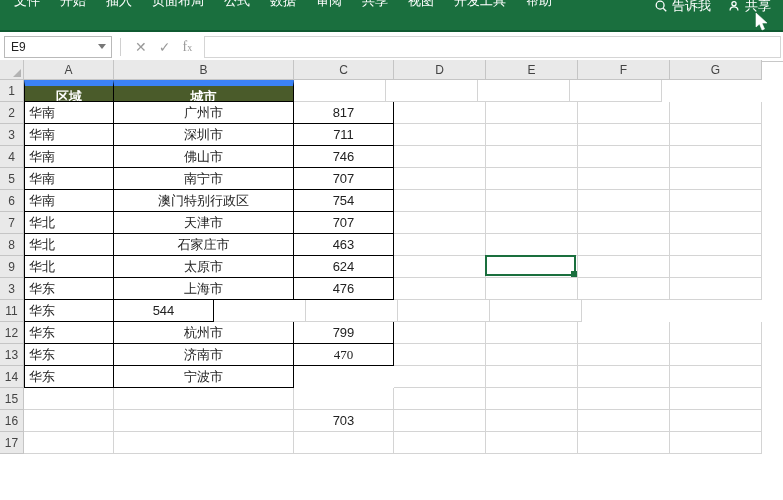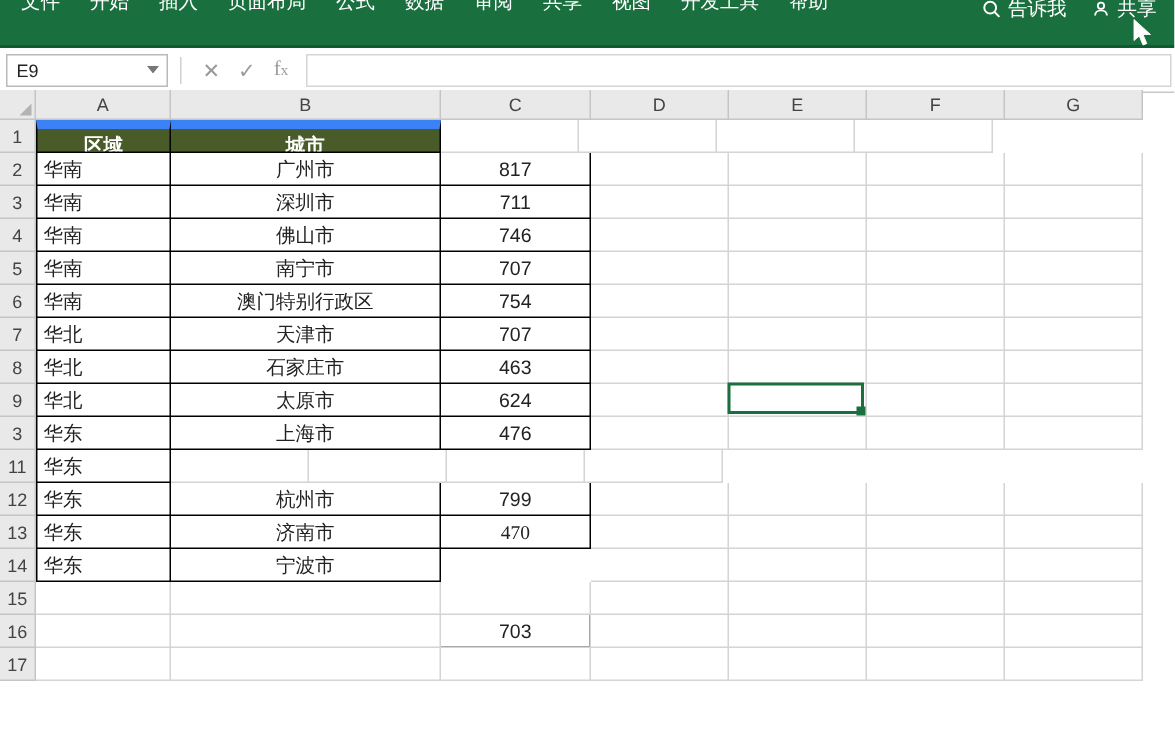--- a/index.html
+++ b/index.html
@@ -389,6 +389,7 @@
         </div>
         <div class="row">
           <div class="cell tbl-cell tbl-left" style="width: 90px;">华东</div>
+          <div class="cell center tbl-cell" style="width: 100px;">544</div>
           <div class="cell " style="width: 92px;"></div>
           <div class="cell " style="width: 92px;"></div>
           <div class="cell " style="width: 92px;"></div>

